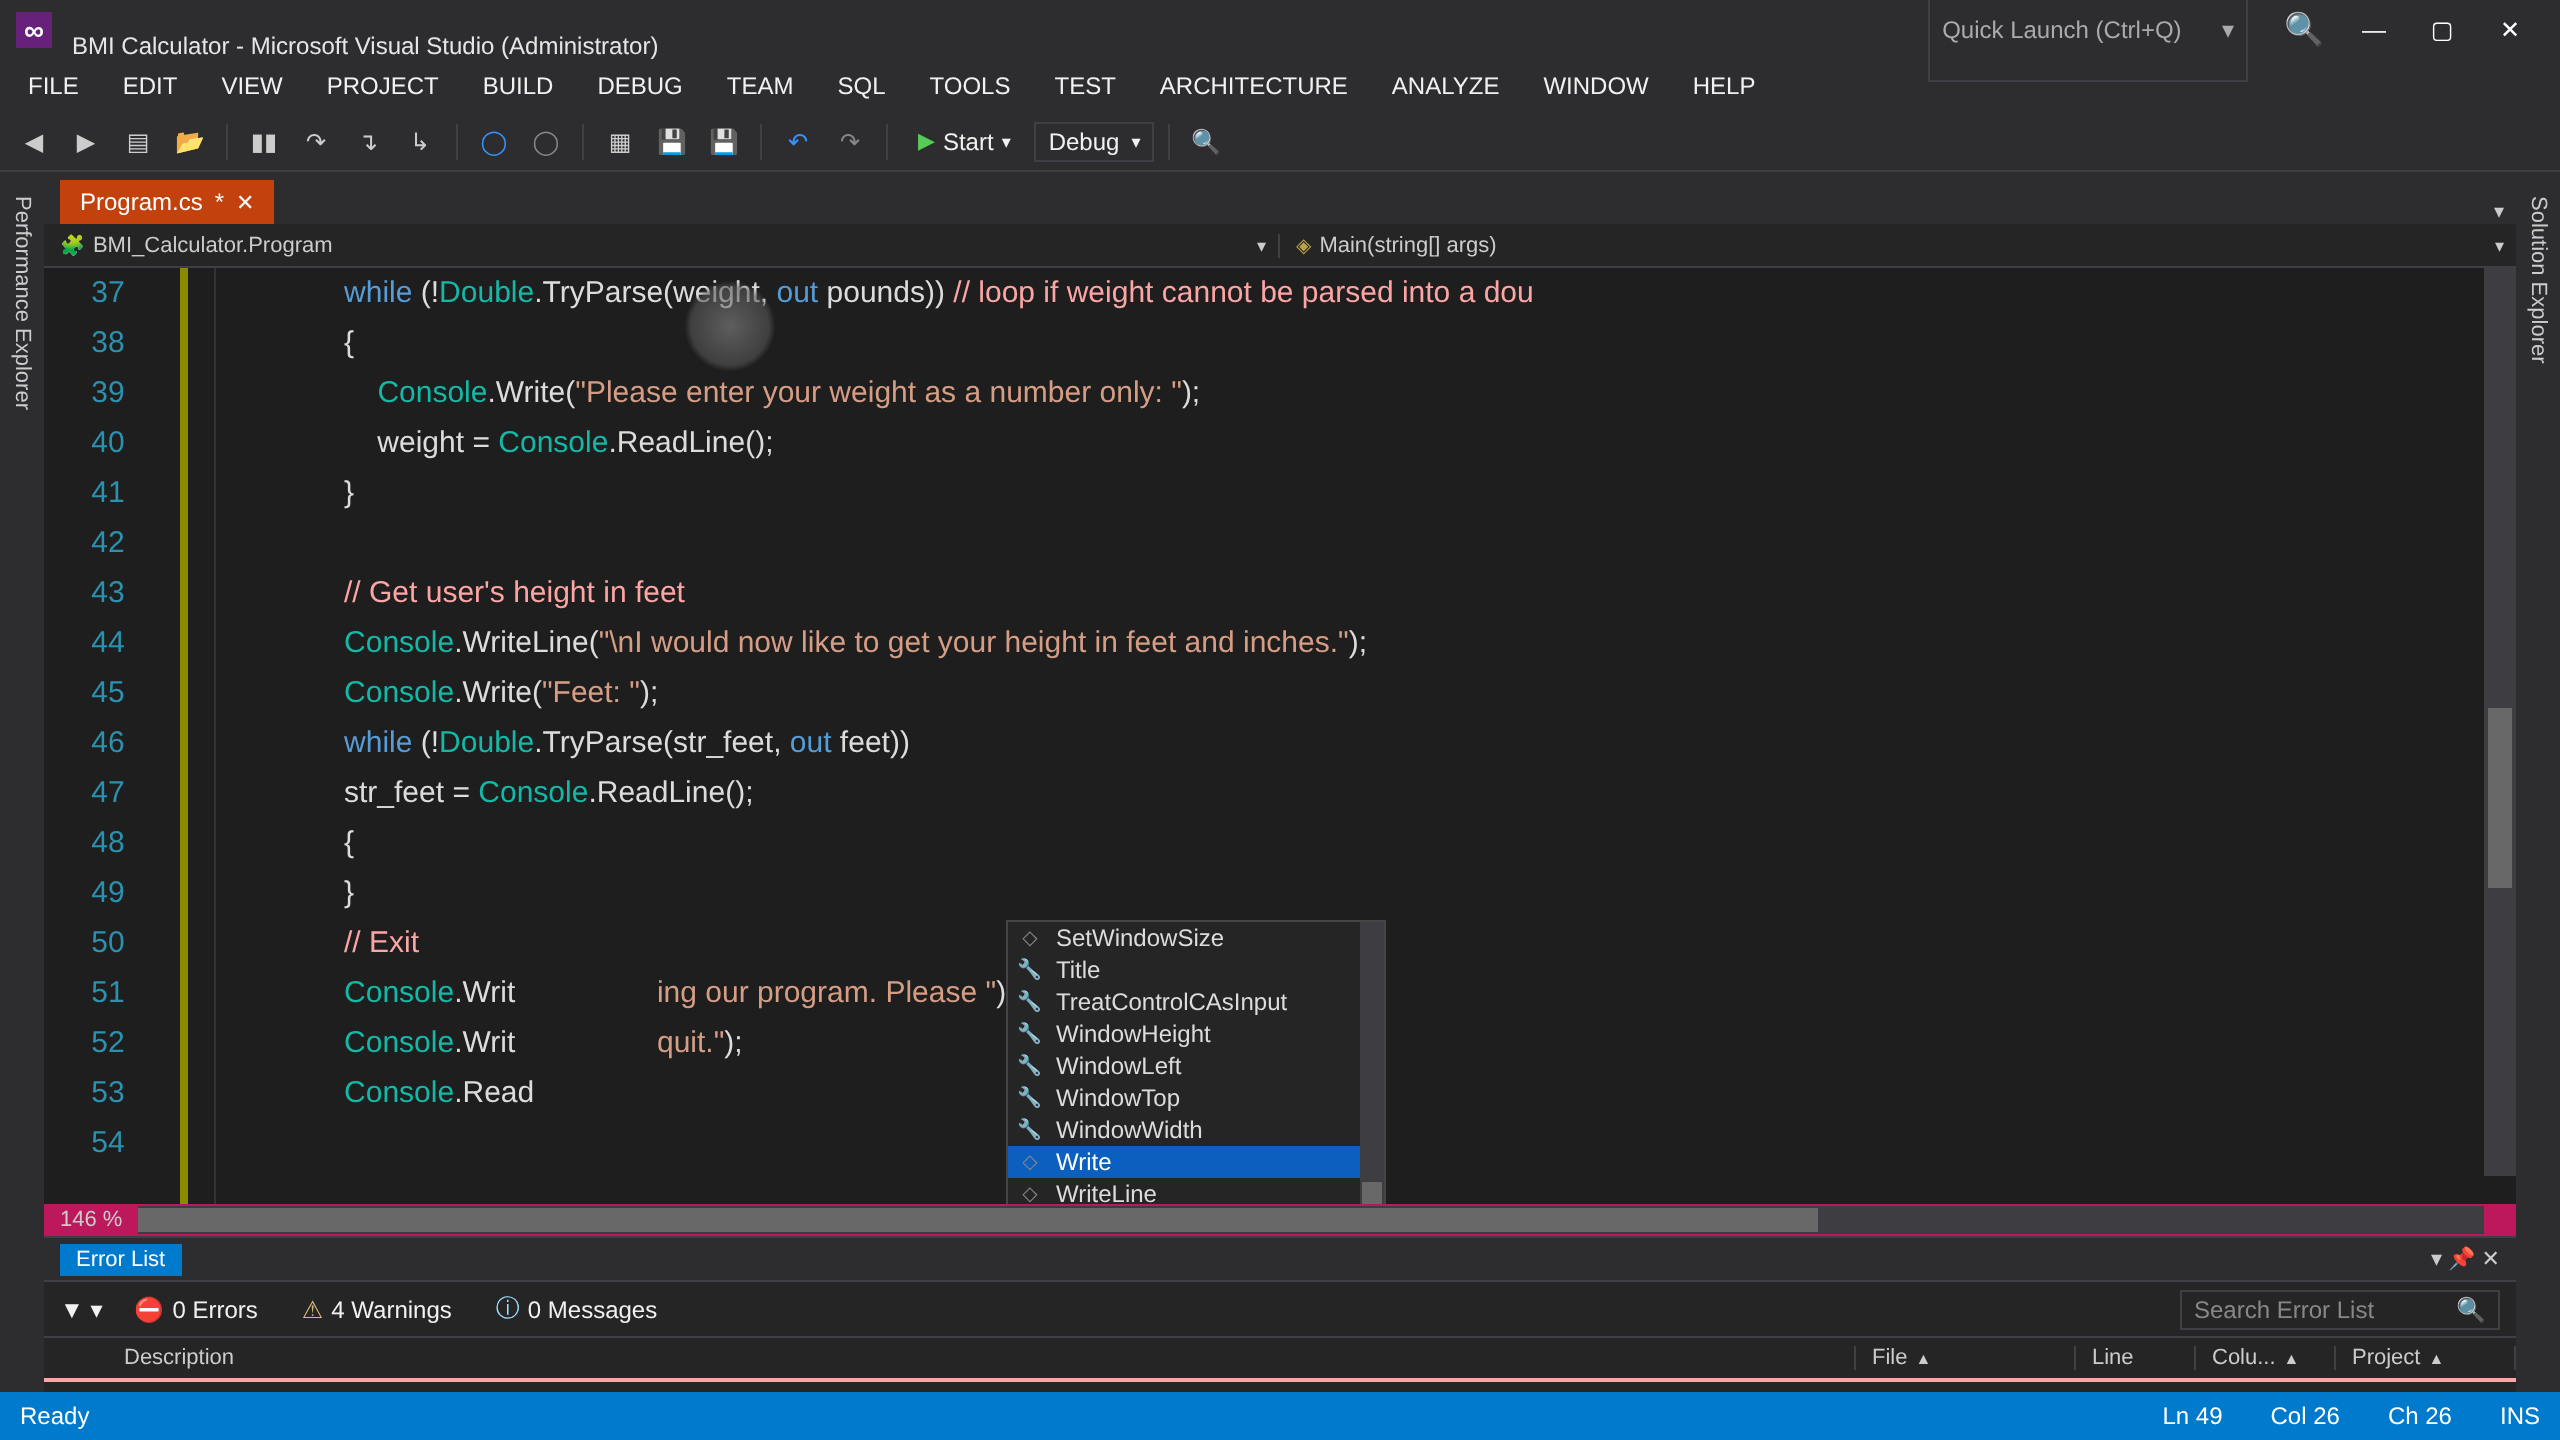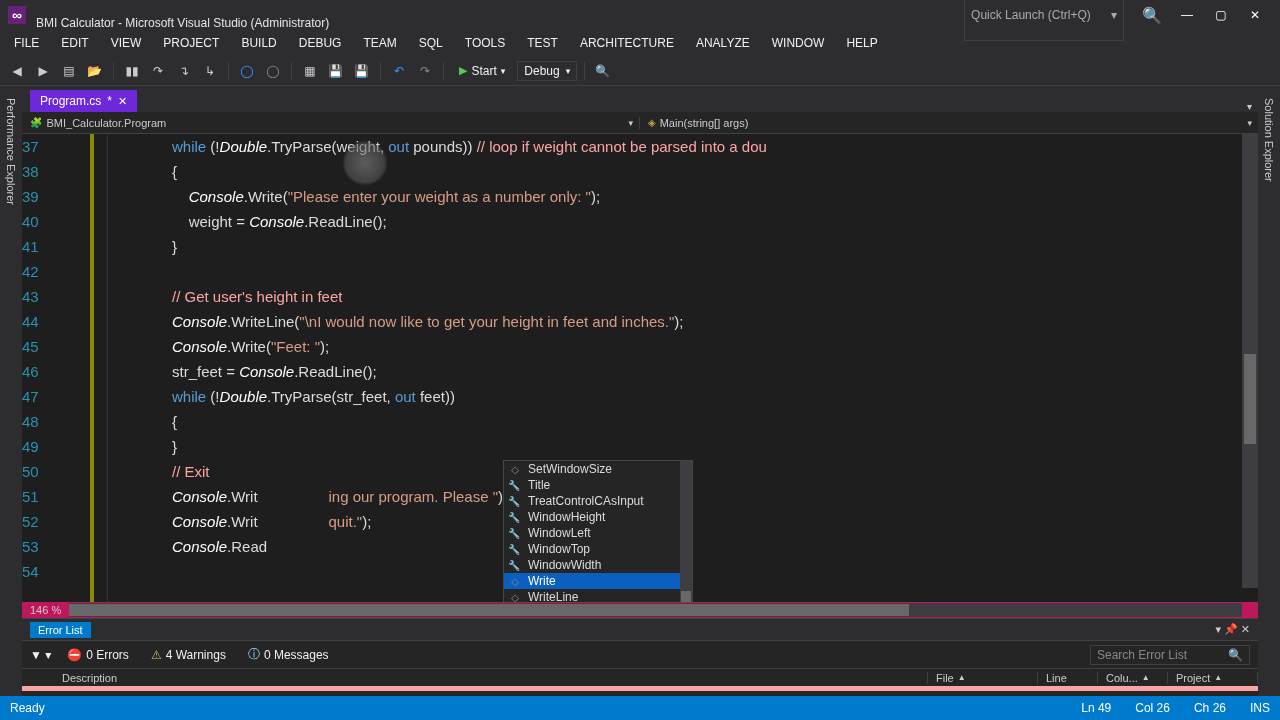--- a/index.html
+++ b/index.html
@@ -34,7 +34,7 @@
 
 
 .tabrow { height:26px; background:#2d2d30; display:flex; align-items:end; padding-left:8px; }
-.tab { background:#6d28d9; color:#fff; font-size:12px; padding:4px 10px; display:flex; align-items:center; gap:6px; position:relative; }
+.tab { background:#c2410c; color:#fff; font-size:12px; padding:4px 10px; display:flex; align-items:center; gap:6px; position:relative; }
 .tab .dirty { color:#fff; }
 .tab .close { font-size:11px; }
 .tabrow .drop { margin-left:auto; margin-right:6px; color:#ccc; font-size:10px; }

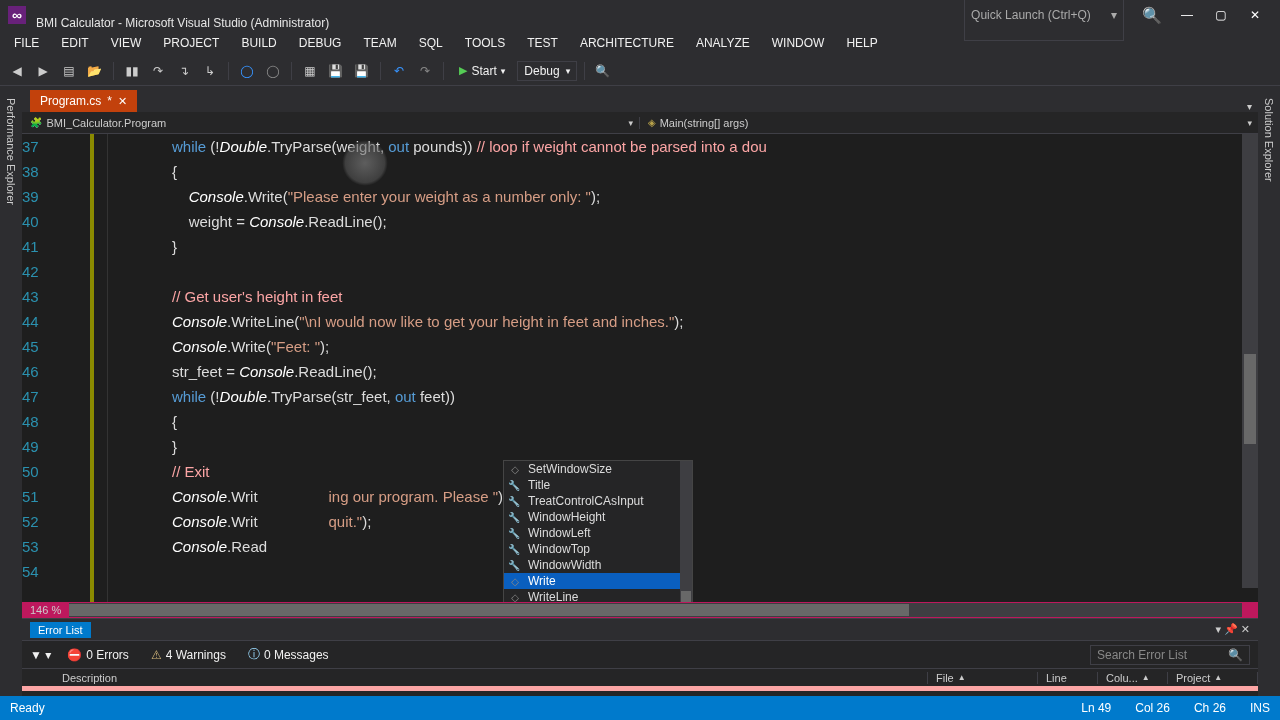--- a/index.html
+++ b/index.html
@@ -48,7 +48,7 @@
 
 
 .editor-wrap { flex:1; position:relative; display:flex; background:#1e1e1e; overflow:hidden; }
-.gutter { width:72px; background:#1e1e1e; text-align:left; padding-right:8px; font-family:Consolas,monospace; font-size:15px; color:#2b91af; position:relative; }
+.gutter { width:72px; background:#1e1e1e; text-align:center; padding-right:8px; font-family:Consolas,monospace; font-size:15px; color:#2b91af; position:relative; }
 .gutter .ln { height:25px; line-height:25px; }
 .changebar { position:absolute; right:0; top:0; width:4px; background:#8a8a00; height:100%; }
 .fold { width:14px; background:#1e1e1e; border-right:1px solid #333; }

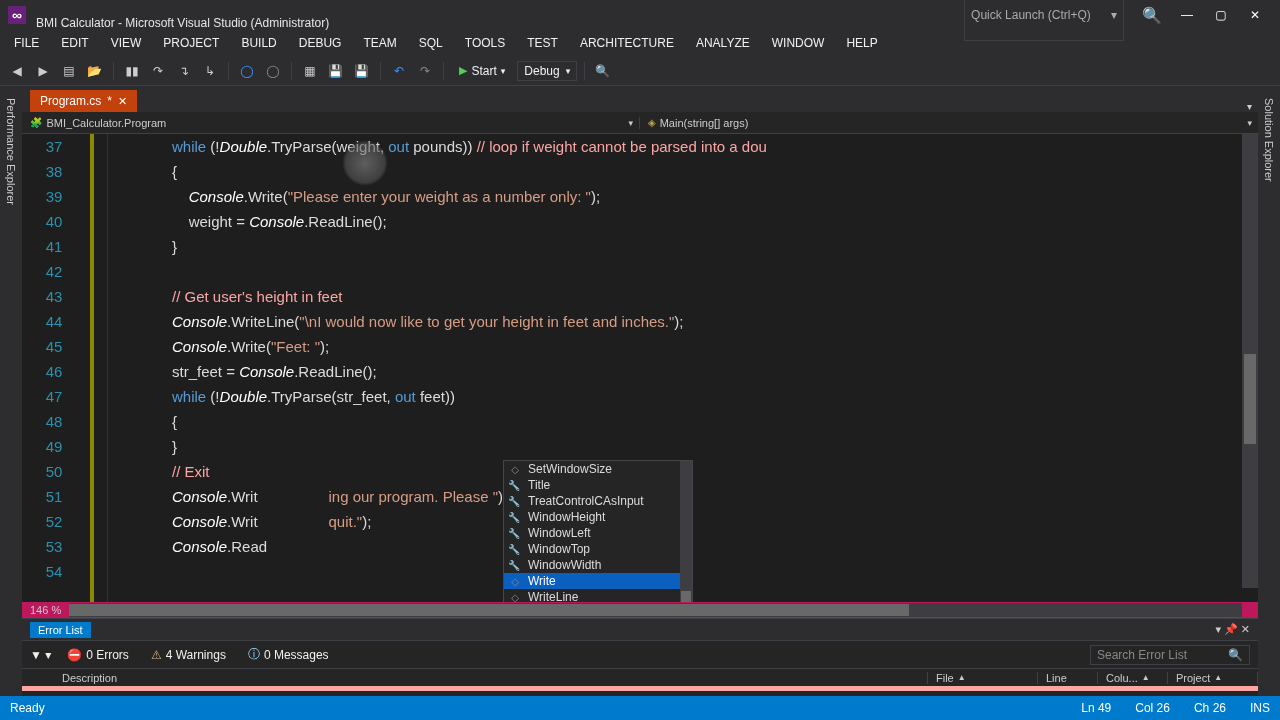--- a/index.html
+++ b/index.html
@@ -56,7 +56,7 @@
 .code .line { height:25px; line-height:25px; white-space:pre; padding-left:14px; }
 .code .line.current { background:#0f0f0f; }
 .tk-kw { color:#569cd6; }
-.tk-type { color:#ffffff;font-style:italic; }
+.tk-type { color:#14b8a6; }
 .tk-str { color:#d69d85; }
 .tk-cmd { color:#fca5a5; }
 .tk-id { color:#dcdcdc; }

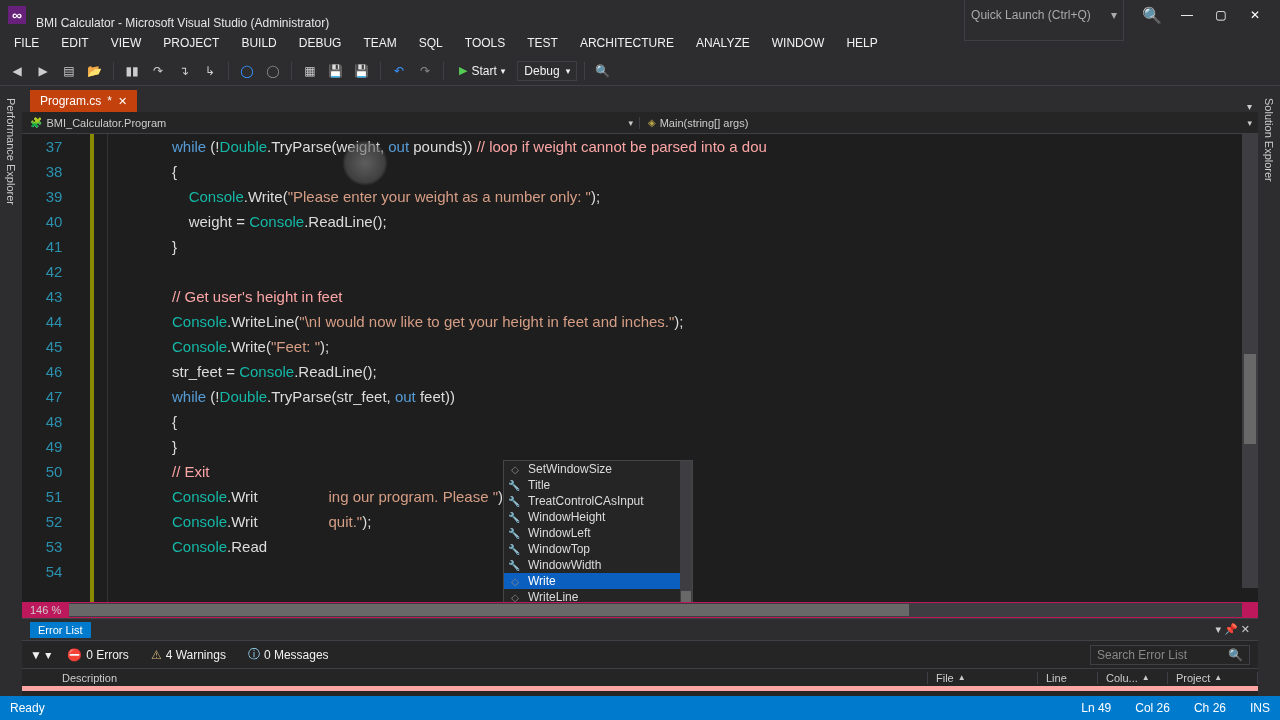--- a/index.html
+++ b/index.html
@@ -273,8 +273,8 @@
           <div class="line"><span class="tk-id">            </span><span class="tk-cmd">// Get user's height in feet</span></div>
           <div class="line"><span class="tk-id">            </span><span class="tk-type">Console</span><span class="tk-id">.WriteLine(</span><span class="tk-str">"\nI would now like to get your height in feet and inches."</span><span class="tk-id">);</span></div>
           <div class="line"><span class="tk-id">            </span><span class="tk-type">Console</span><span class="tk-id">.Write(</span><span class="tk-str">"Feet: "</span><span class="tk-id">);</span></div>
+          <div class="line"><span class="tk-id">            </span><span class="tk-kw">while</span><span class="tk-id"> (!</span><span class="tk-type">Double</span><span class="tk-id">.TryParse(str_feet, </span><span class="tk-kw">out</span><span class="tk-id"> feet))</span></div>
           <div class="line"><span class="tk-id">            str_feet = </span><span class="tk-type">Console</span><span class="tk-id">.ReadLine();</span></div>
-          <div class="line"><span class="tk-id">            </span><span class="tk-kw">while</span><span class="tk-id"> (!</span><span class="tk-type">Double</span><span class="tk-id">.TryParse(str_feet, </span><span class="tk-kw">out</span><span class="tk-id"> feet))</span></div>
           <div class="line"><span class="tk-id">            {</span></div>
           <div class="line"><span class="tk-id">            }</span></div>
           <div class="line"><span class="tk-id">            </span><span class="tk-cmd">// Exit</span></div>

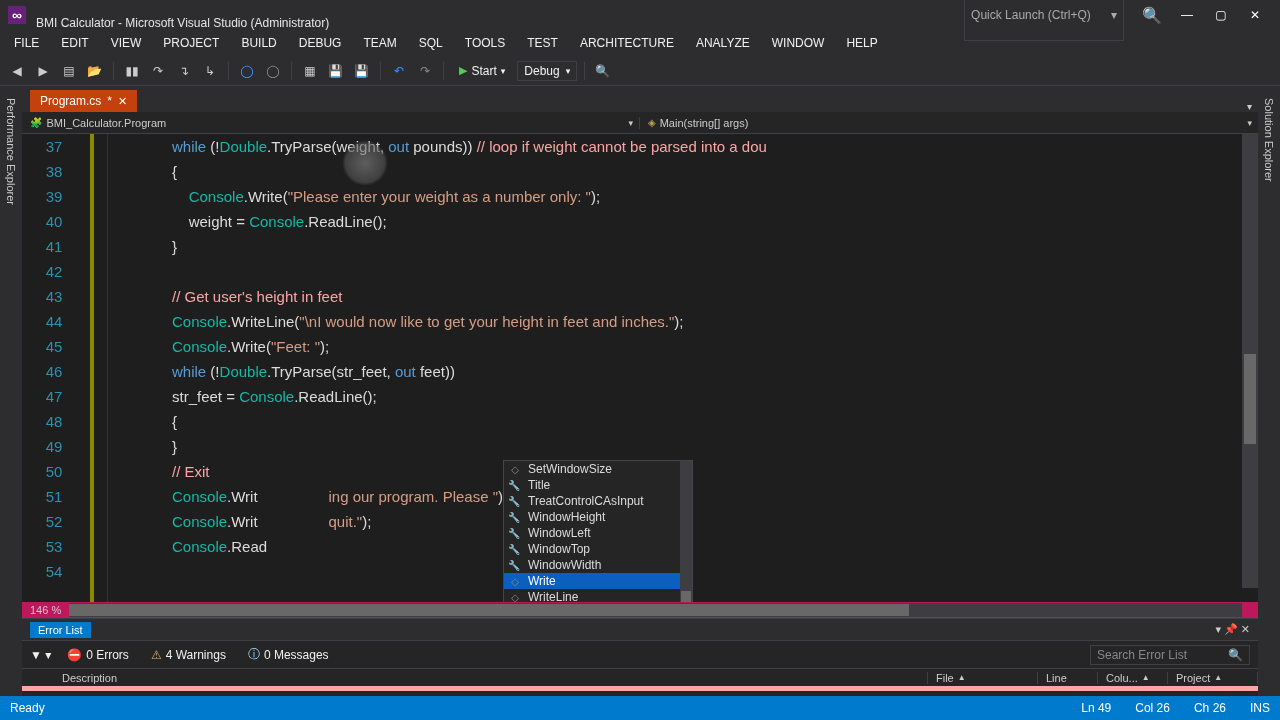--- a/index.html
+++ b/index.html
@@ -90,7 +90,7 @@
 .errlist .filters .ico-warn { color:#d7ba7d; }
 .errlist .filters .ico-msg { color:#9cdcfe; }
 .errlist .filters .search { margin-left:auto; color:#888; padding:2px 6px; width:160px; display:flex; justify-content:space-between; border:1px solid #3f3f46; }
-.errlist .cols { height:22px; display:flex; align-items:center; font-size:11px; color:#ccc; border-bottom:5px solid #fca5a5; }
+.errlist .cols { height:22px; display:flex; align-items:center; font-size:11px; color:#ccc; border-bottom:2px solid #fca5a5; }
 .errlist .cols .col { padding:0 8px; border-right:1px solid #3f3f46; display:flex; align-items:center; gap:4px; }
 .errlist .cols .sort { font-size:8px; }
 

